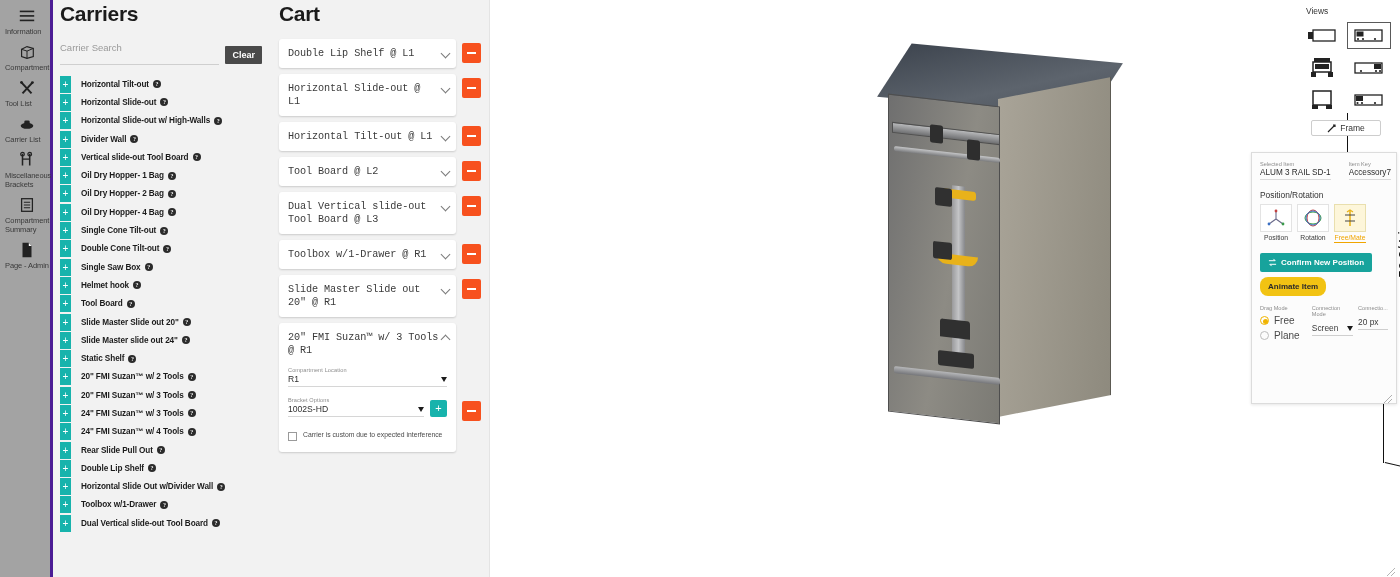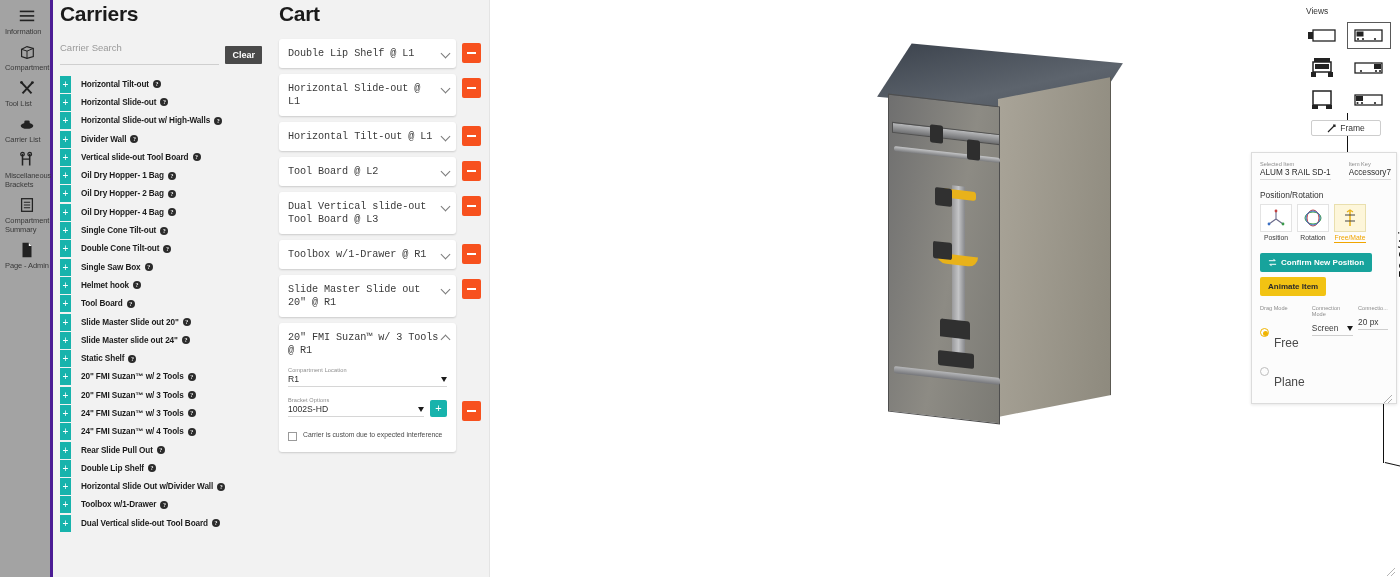--- a/index.html
+++ b/index.html
@@ -252,7 +252,7 @@
   }
   .btn-yellow {
     margin-top: 5px; background: #f2c313; color: #2b2b2b; border: none;
-    font-size: 8px; font-weight: bold; padding: 5px 8px; border-radius: 2px;
+    font-size: 8px; font-weight: bold; padding: 5px 8px; border-radius: 8px;
     cursor: pointer; font-family: "Liberation Sans", sans-serif;
   }
   .drag-grid { display: flex; margin-top: 9px; gap: 5px; }

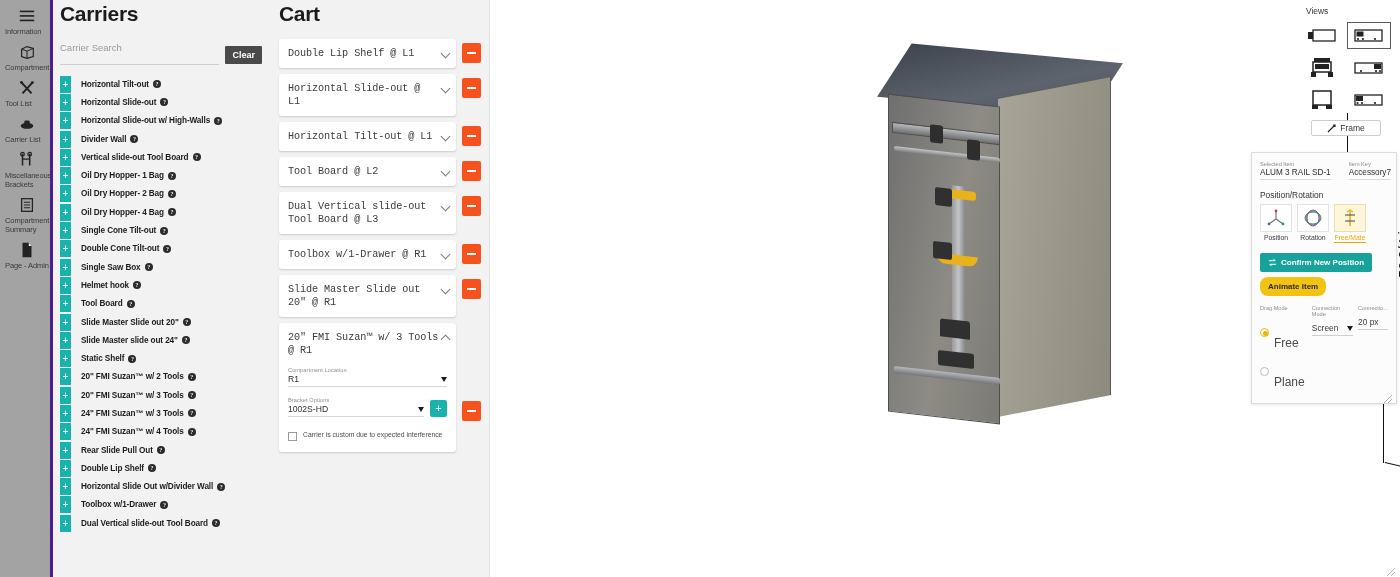--- a/index.html
+++ b/index.html
@@ -266,7 +266,7 @@
     width: 5px; height: 5px; border-radius: 50%; background: #f0b400;
   }
   .radio-row { display: flex; align-items: center; gap: 5px; margin-top: 4px; }
-  .radio-lbl { font-size: 12px; color: #4a4a4a; margin-top: 21px; }
+  .radio-lbl { font-size: 10px; color: #4a4a4a; }
 
   
   .bottom { position: absolute; left: 0; right: 0; bottom: 0; height: 100px; }

